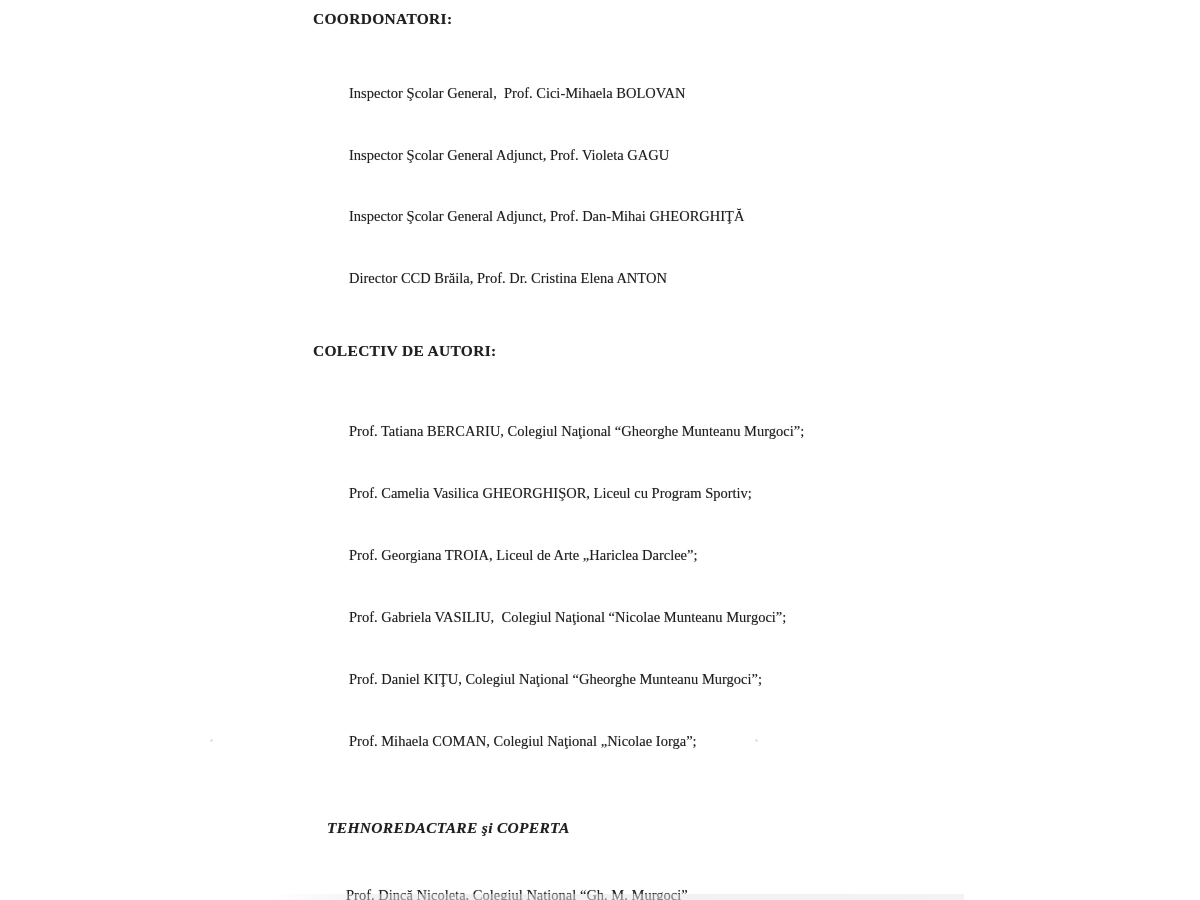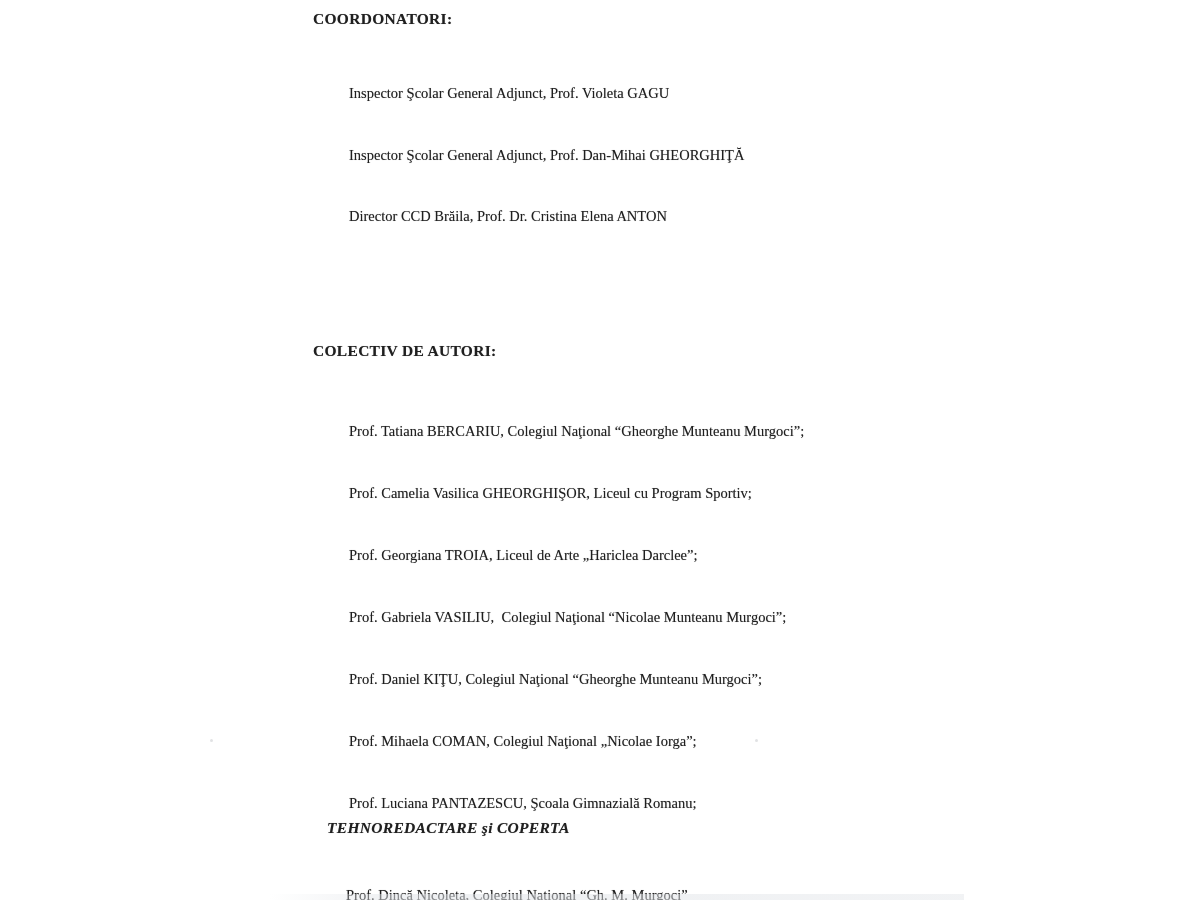--- a/index.html
+++ b/index.html
@@ -74,6 +74,7 @@
   <section>
     <h2 class="sec-heading" id="heading-coordinators">COORDONATORI:</h2>
     <ul class="name-list coord-list" id="list-coordinators">
+      <li>Inspector Şcolar General,  Prof. Cici-Mihaela BOLOVAN</li>
       <li>Inspector Şcolar General Adjunct, Prof. Violeta GAGU</li>
       <li>Inspector Şcolar General Adjunct, Prof. Dan-Mihai GHEORGHIŢĂ</li>
       <li>Director CCD Brăila, Prof. Dr. Cristina Elena ANTON</li>

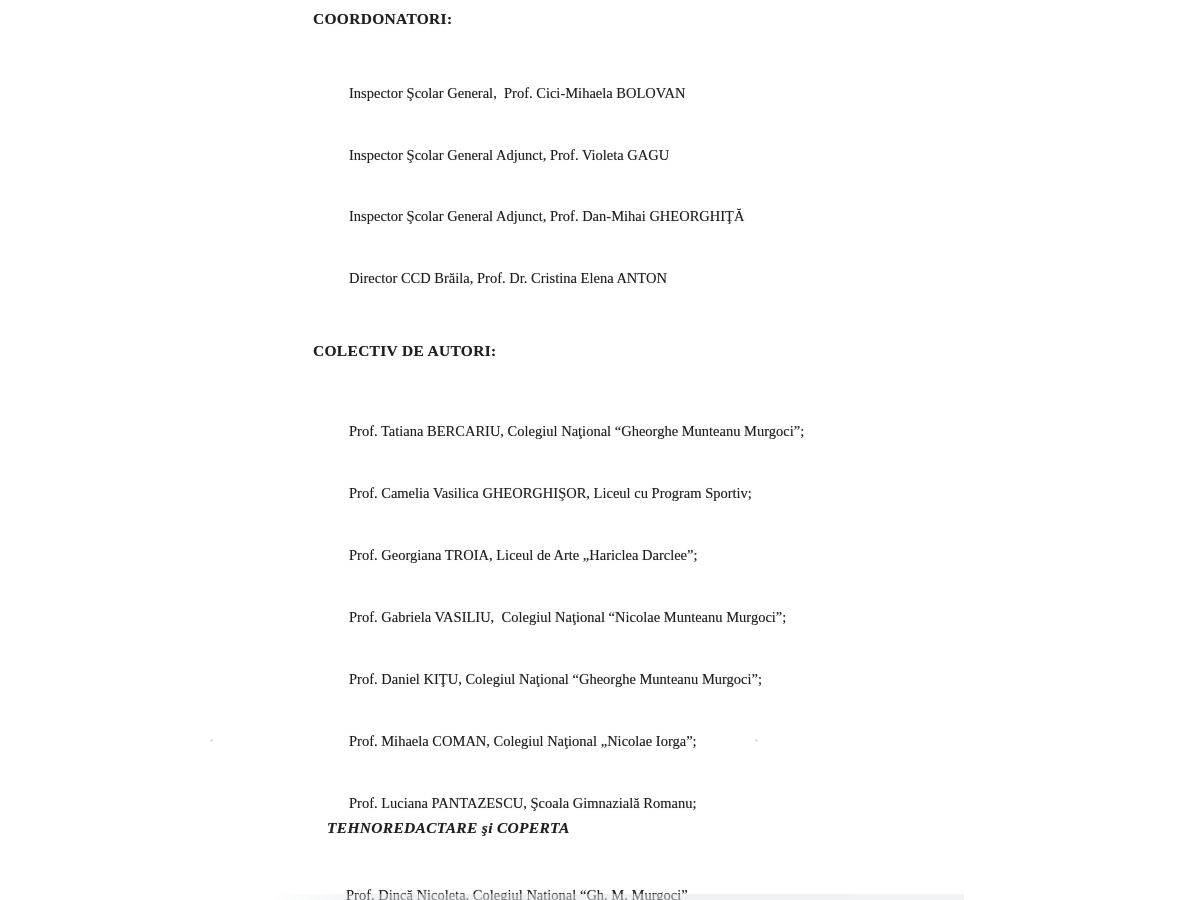--- a/index.html
+++ b/index.html
@@ -90,7 +90,6 @@
       <li>Prof. Gabriela VASILIU,  Colegiul Naţional “Nicolae Munteanu Murgoci”;</li>
       <li>Prof. Daniel KIŢU, Colegiul Naţional “Gheorghe Munteanu Murgoci”;</li>
       <li>Prof. Mihaela COMAN, Colegiul Naţional „Nicolae Iorga”;</li>
-      <li>Prof. Luciana PANTAZESCU, Şcoala Gimnazială Romanu;</li>
       
       
     </ul>

